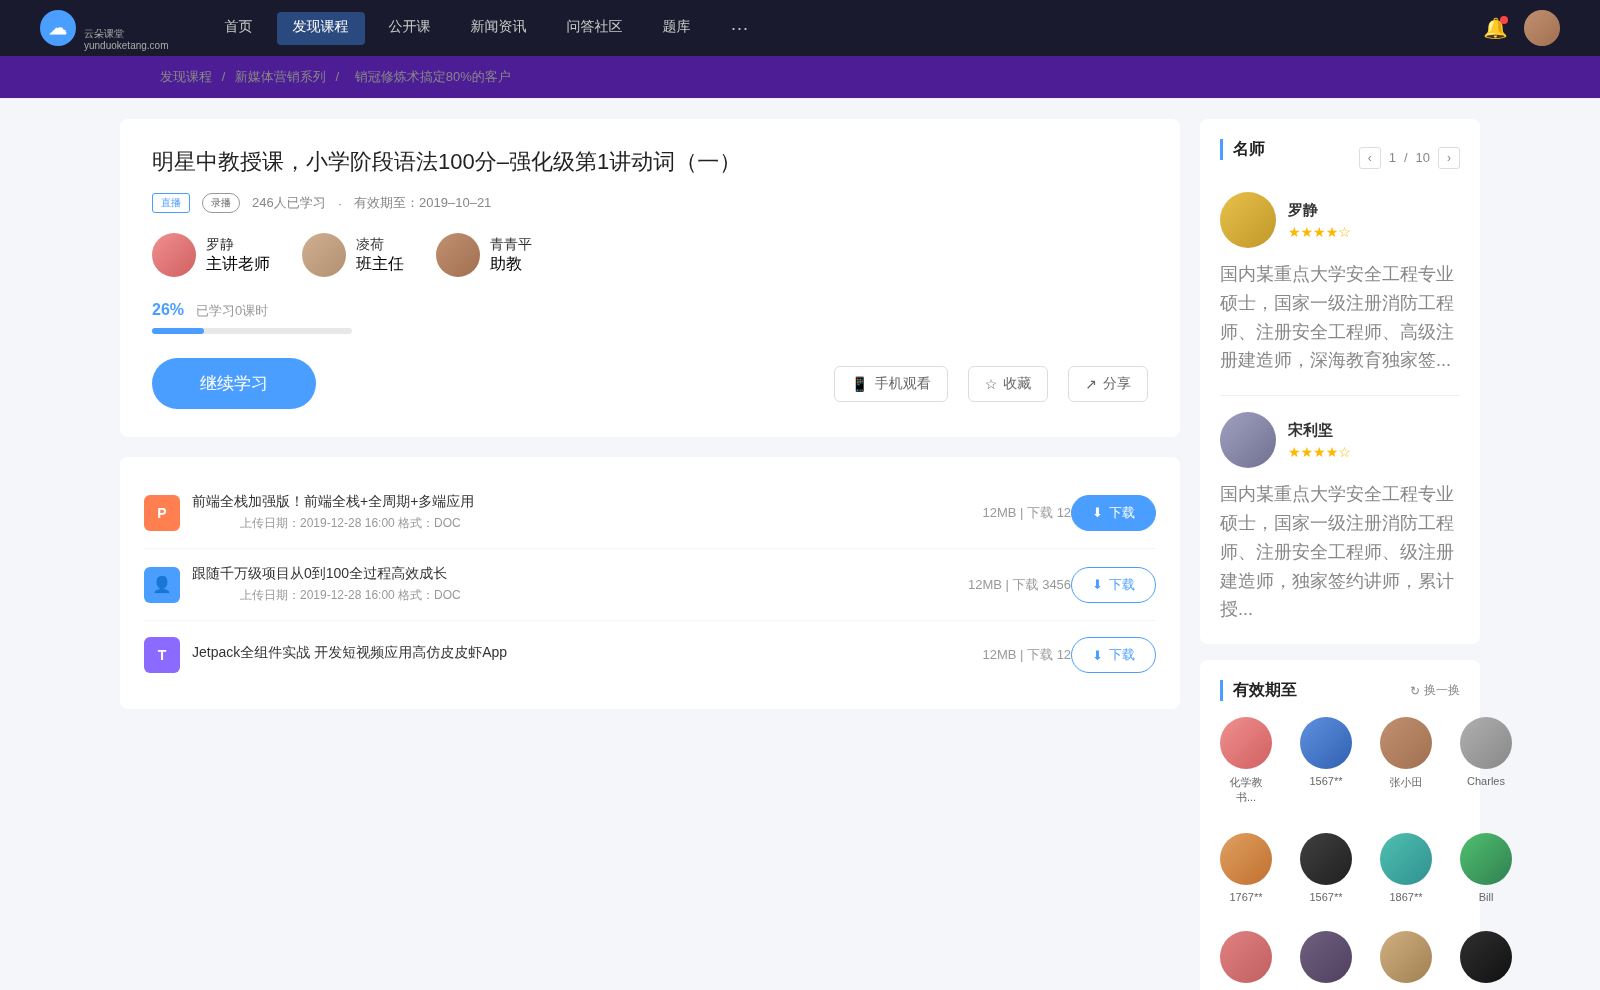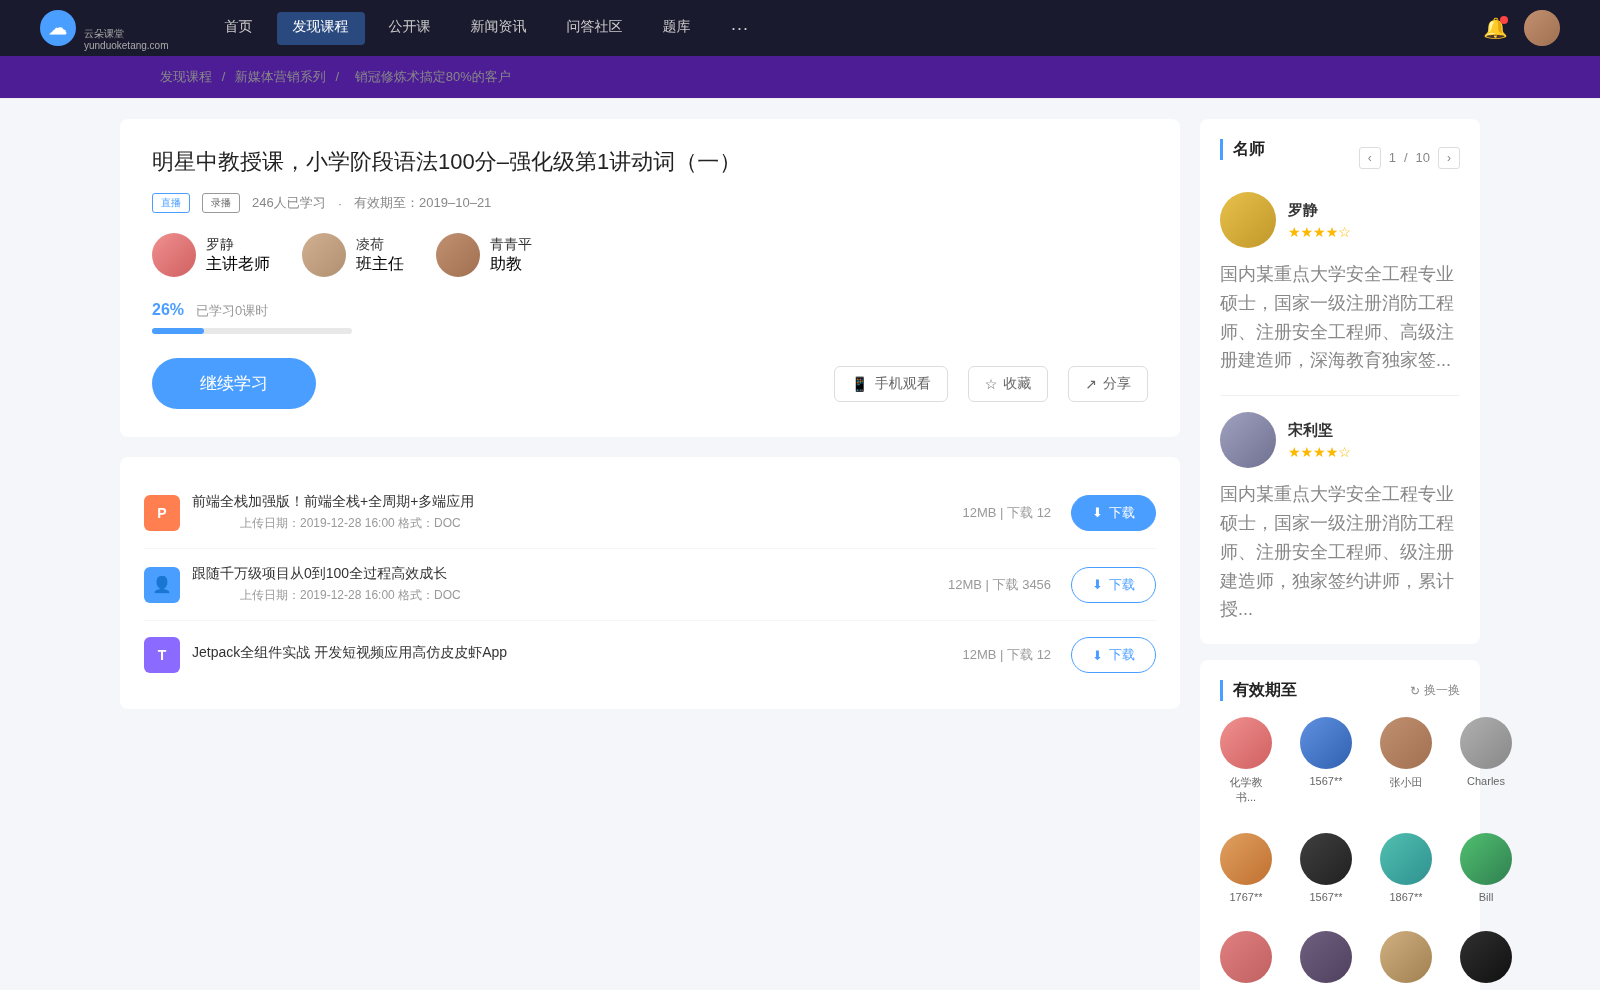--- a/index.html
+++ b/index.html
@@ -39,7 +39,7 @@
     .course-meta { display: flex; align-items: center; gap: 12px; margin-bottom: 20px; }
     .badge { padding: 2px 8px; border-radius: 3px; font-size: 10px; border: 1px solid; }
     .badge-live { color: #4a9eff; border-color: #4a9eff; }
-    .badge-record { color: #666; border-color: #999; }
+    .badge-record { color: #666; border-color: #999; border-radius: 10px; }
     .course-info { color: #888; font-size: 13px; }
     .teachers { display: flex; gap: 32px; margin-bottom: 24px; }
     .teacher { display: flex; align-items: center; gap: 10px; }

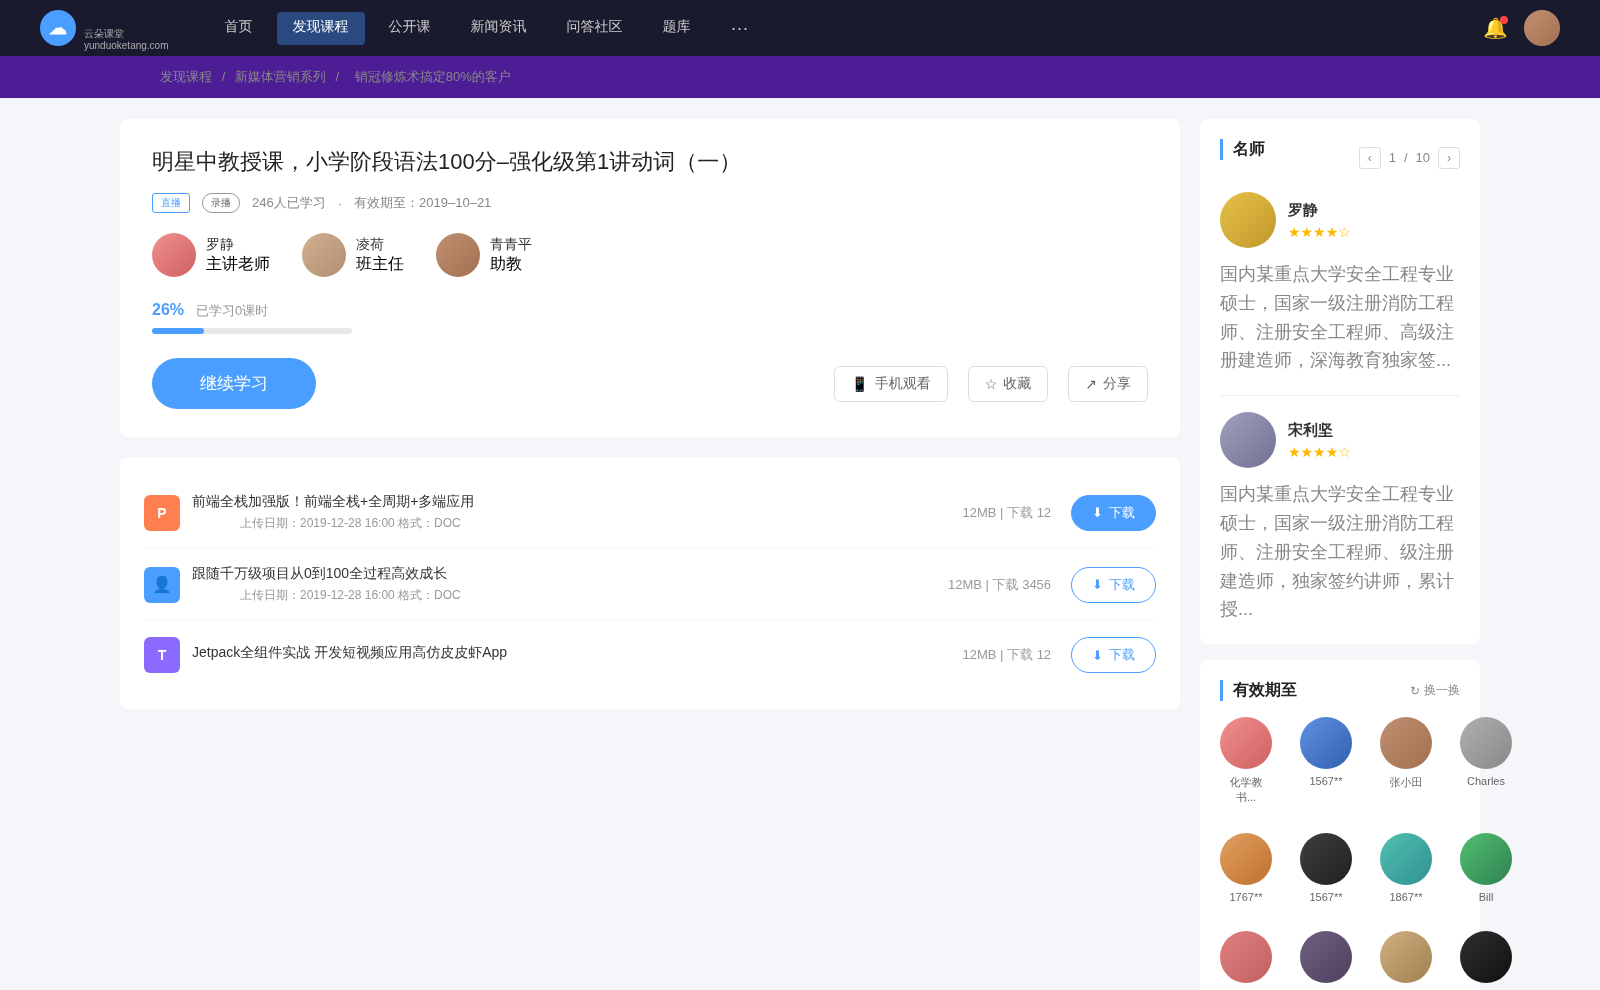--- a/index.html
+++ b/index.html
@@ -74,7 +74,7 @@
     .resource-info { flex: 1; }
     .resource-name { font-size: 14px; color: #333; font-weight: 500; margin-bottom: 4px; }
     .resource-meta { font-size: 12px; color: #999; margin-left: 48px; }
-    .resource-stats { color: #999; font-size: 13px; margin-right: 20px; white-space: nowrap; }
+    .resource-stats { color: #999; font-size: 13px; white-space: nowrap; }
     .btn-download { background: white; color: #4a9eff; border: 1px solid #4a9eff; padding: 8px 20px; border-radius: 20px; cursor: pointer; font-size: 13px; display: flex; align-items: center; gap: 6px; white-space: nowrap; }
     .btn-download-solid { background: #4a9eff; color: white; border: 1px solid #4a9eff; padding: 8px 20px; border-radius: 20px; cursor: pointer; font-size: 13px; display: flex; align-items: center; gap: 6px; white-space: nowrap; }
 

